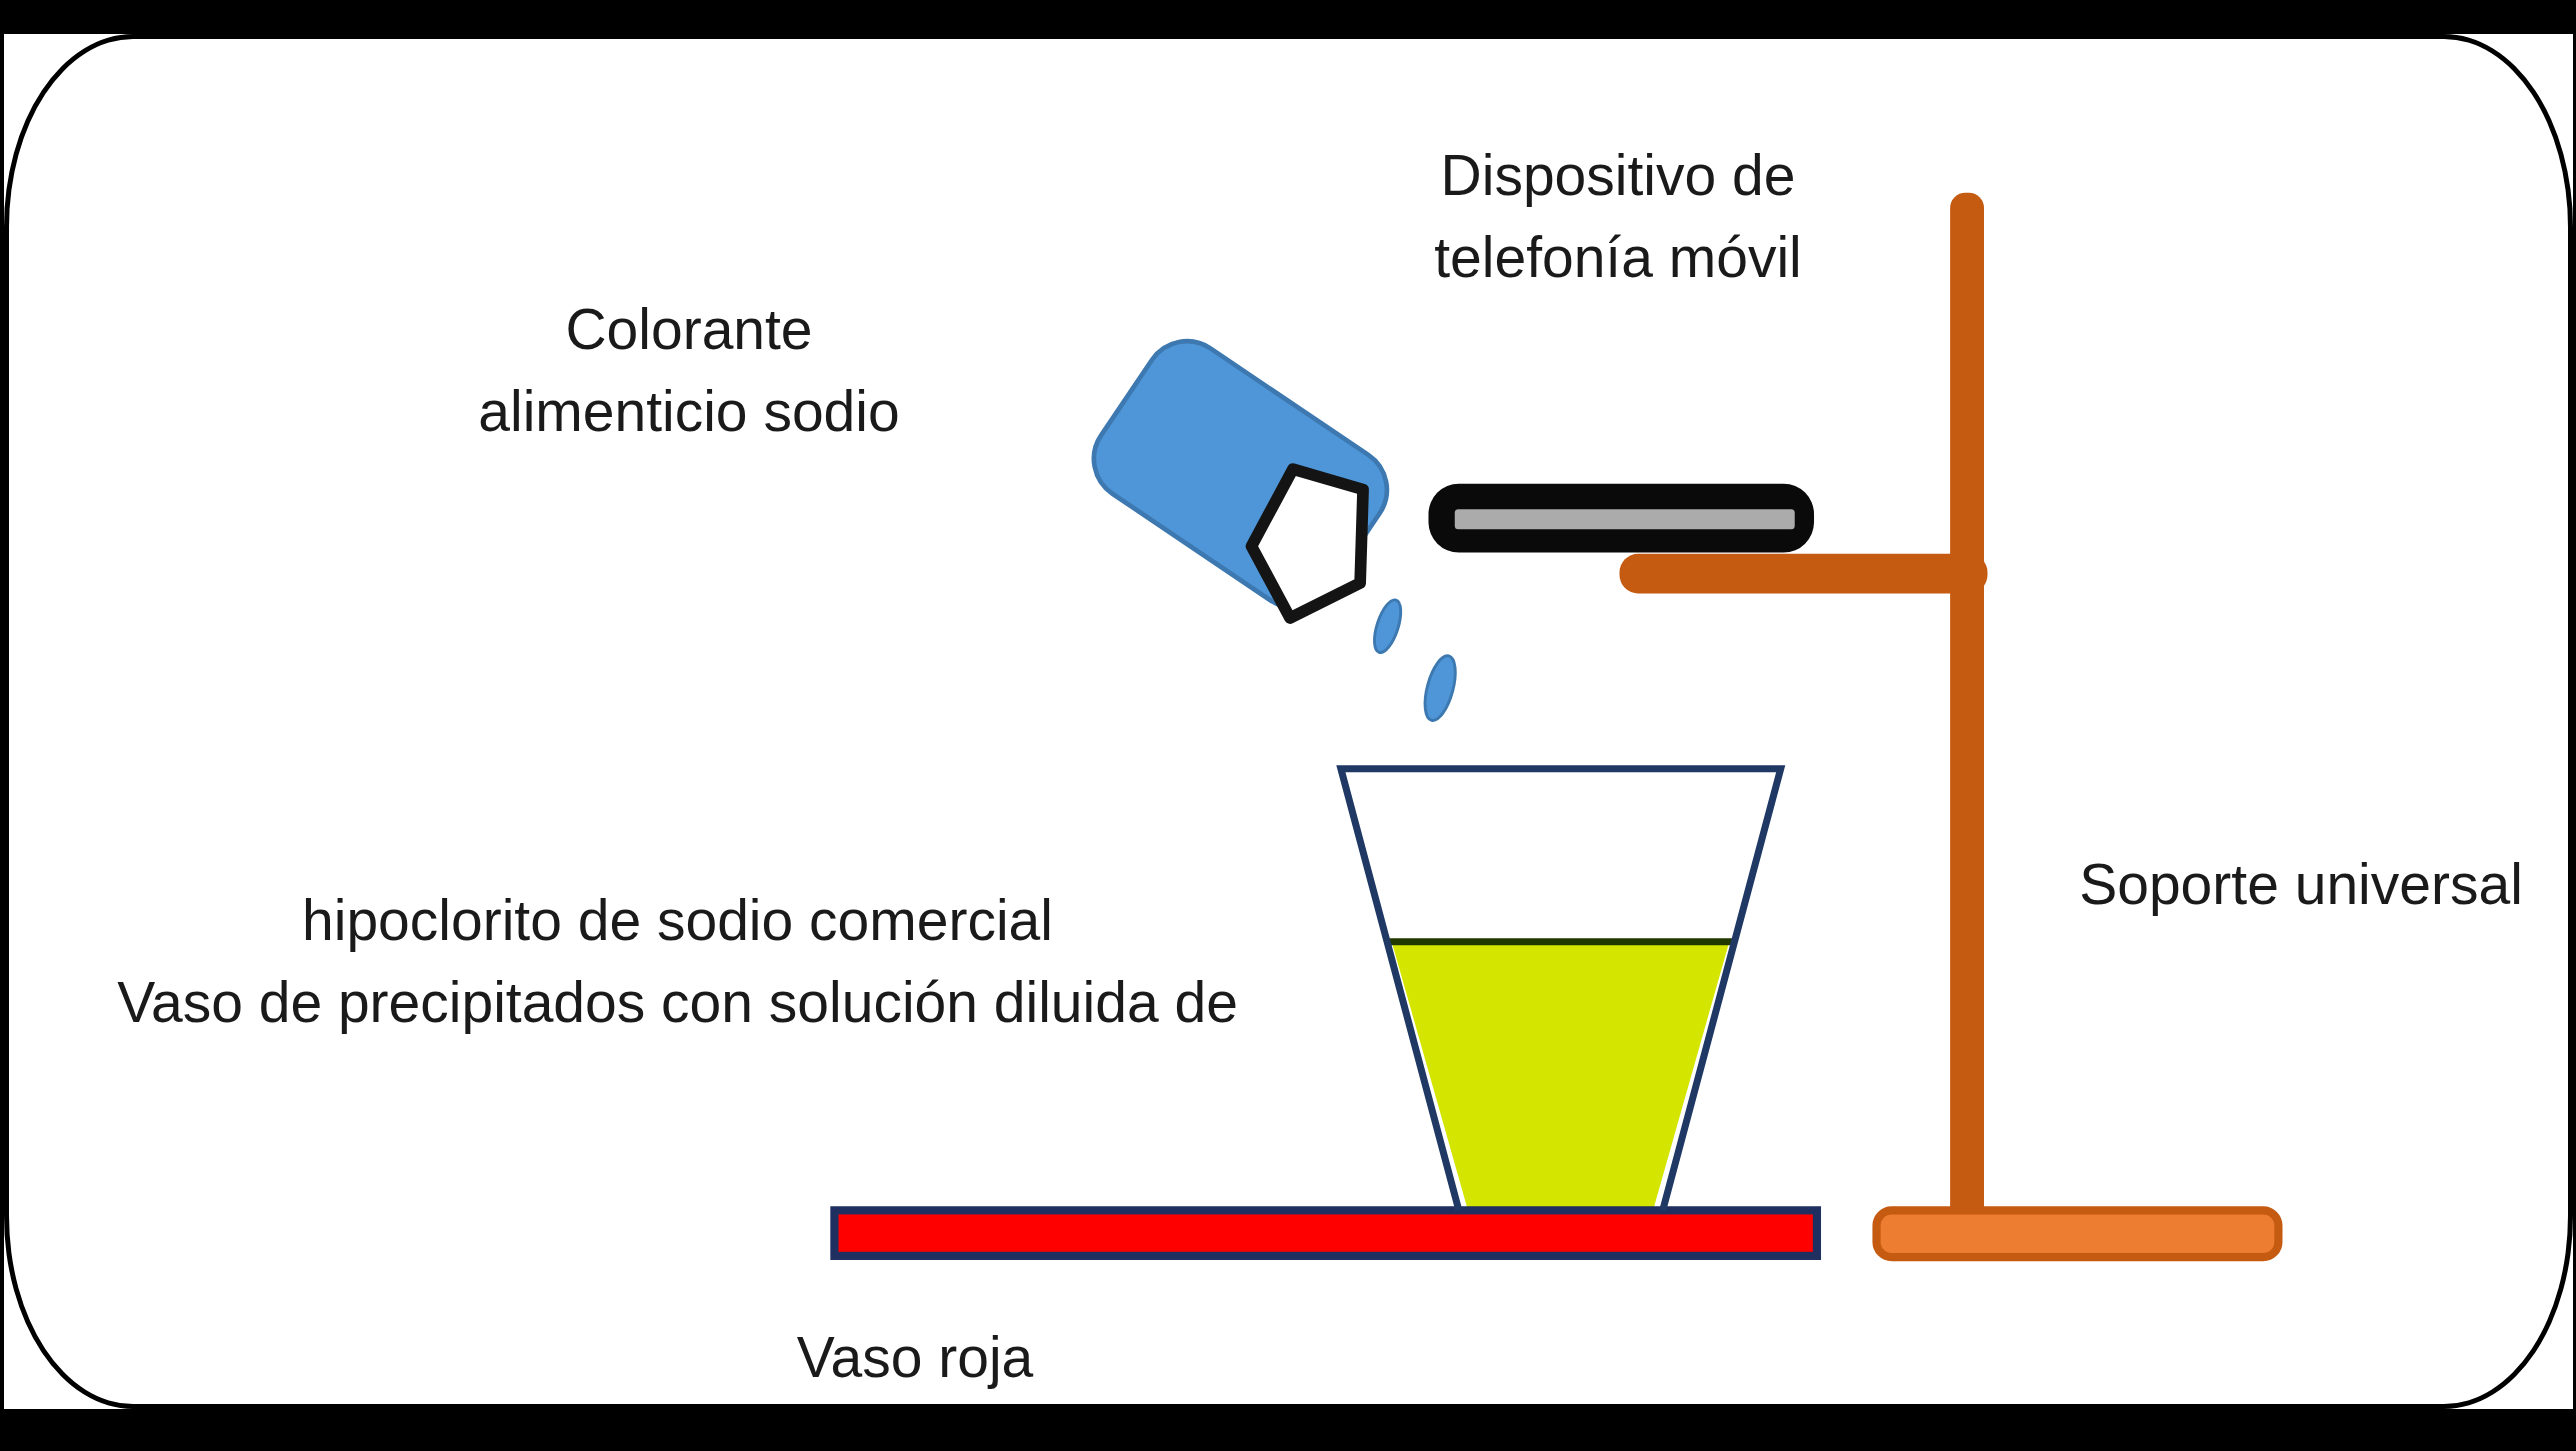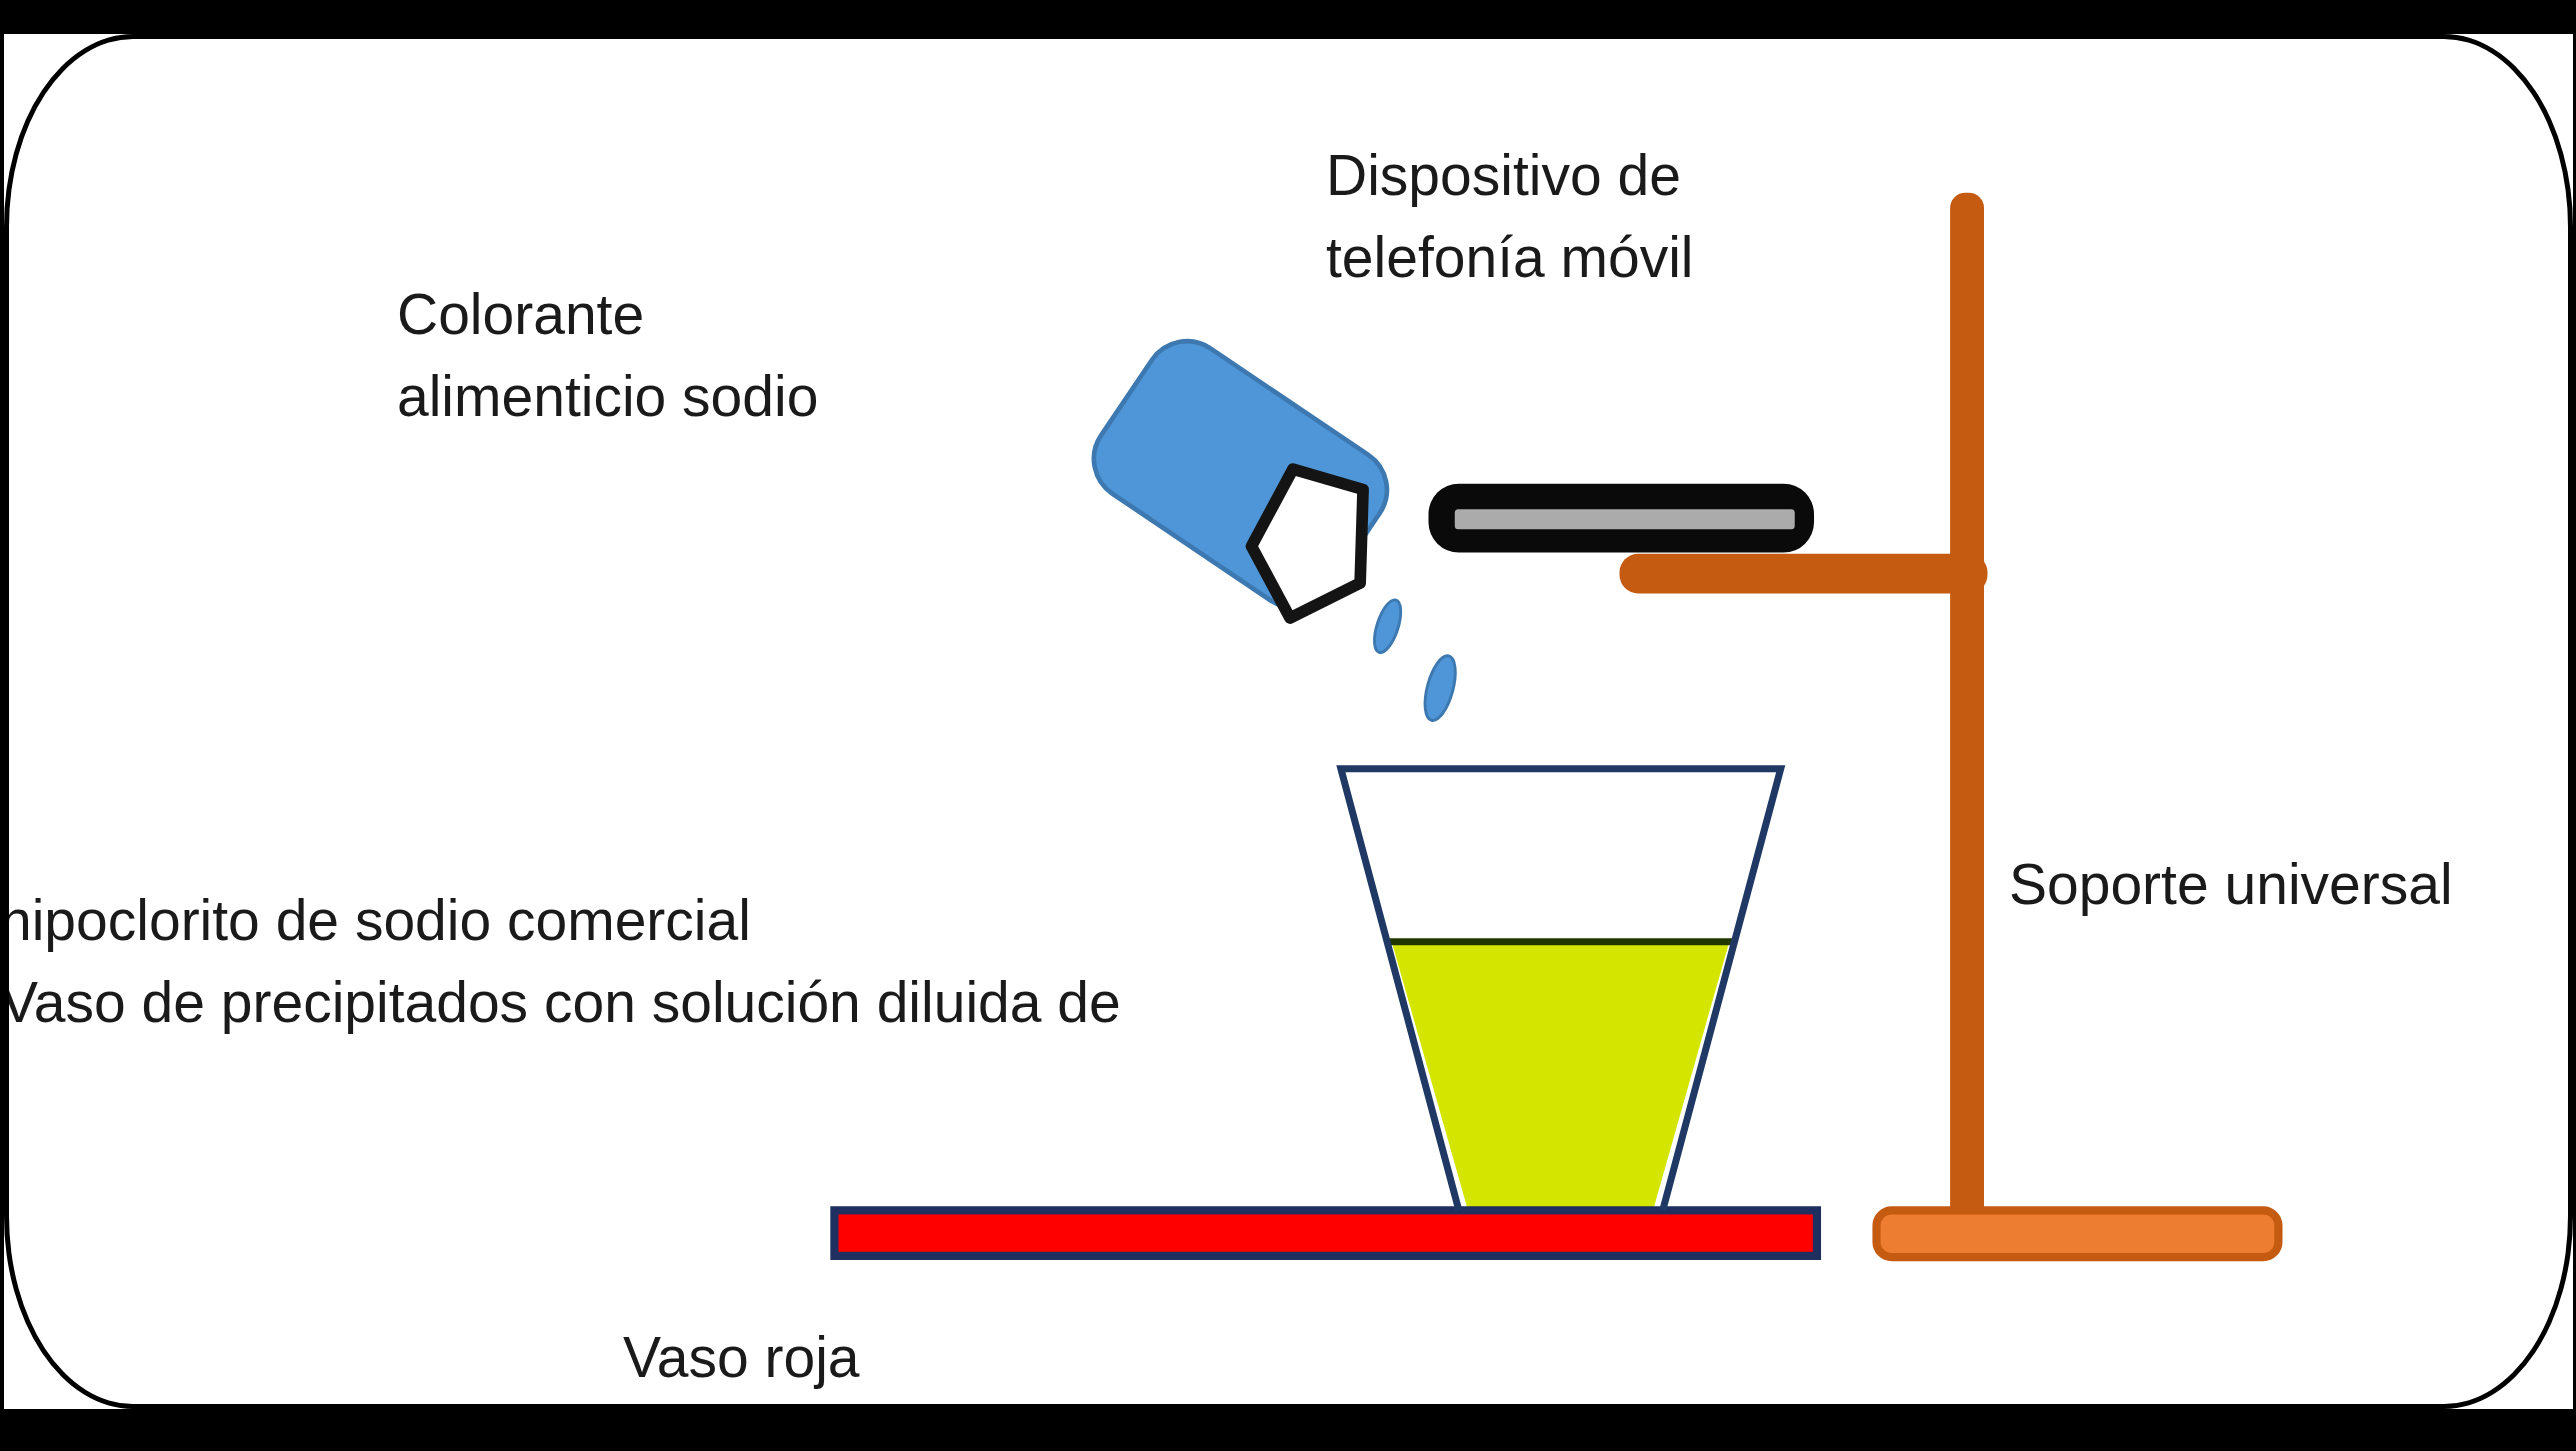--- a/index.html
+++ b/index.html
@@ -37,7 +37,7 @@
   .stand-base{fill:var(--stand-base-fill);stroke:var(--stand-orange);stroke-width:14;}
   
   .label{
-    position:absolute;
+    position:absolute;text-align:center;
     font-size:57px;line-height:82px;color:var(--text,#1a1a1a);
     white-space:nowrap;
   }

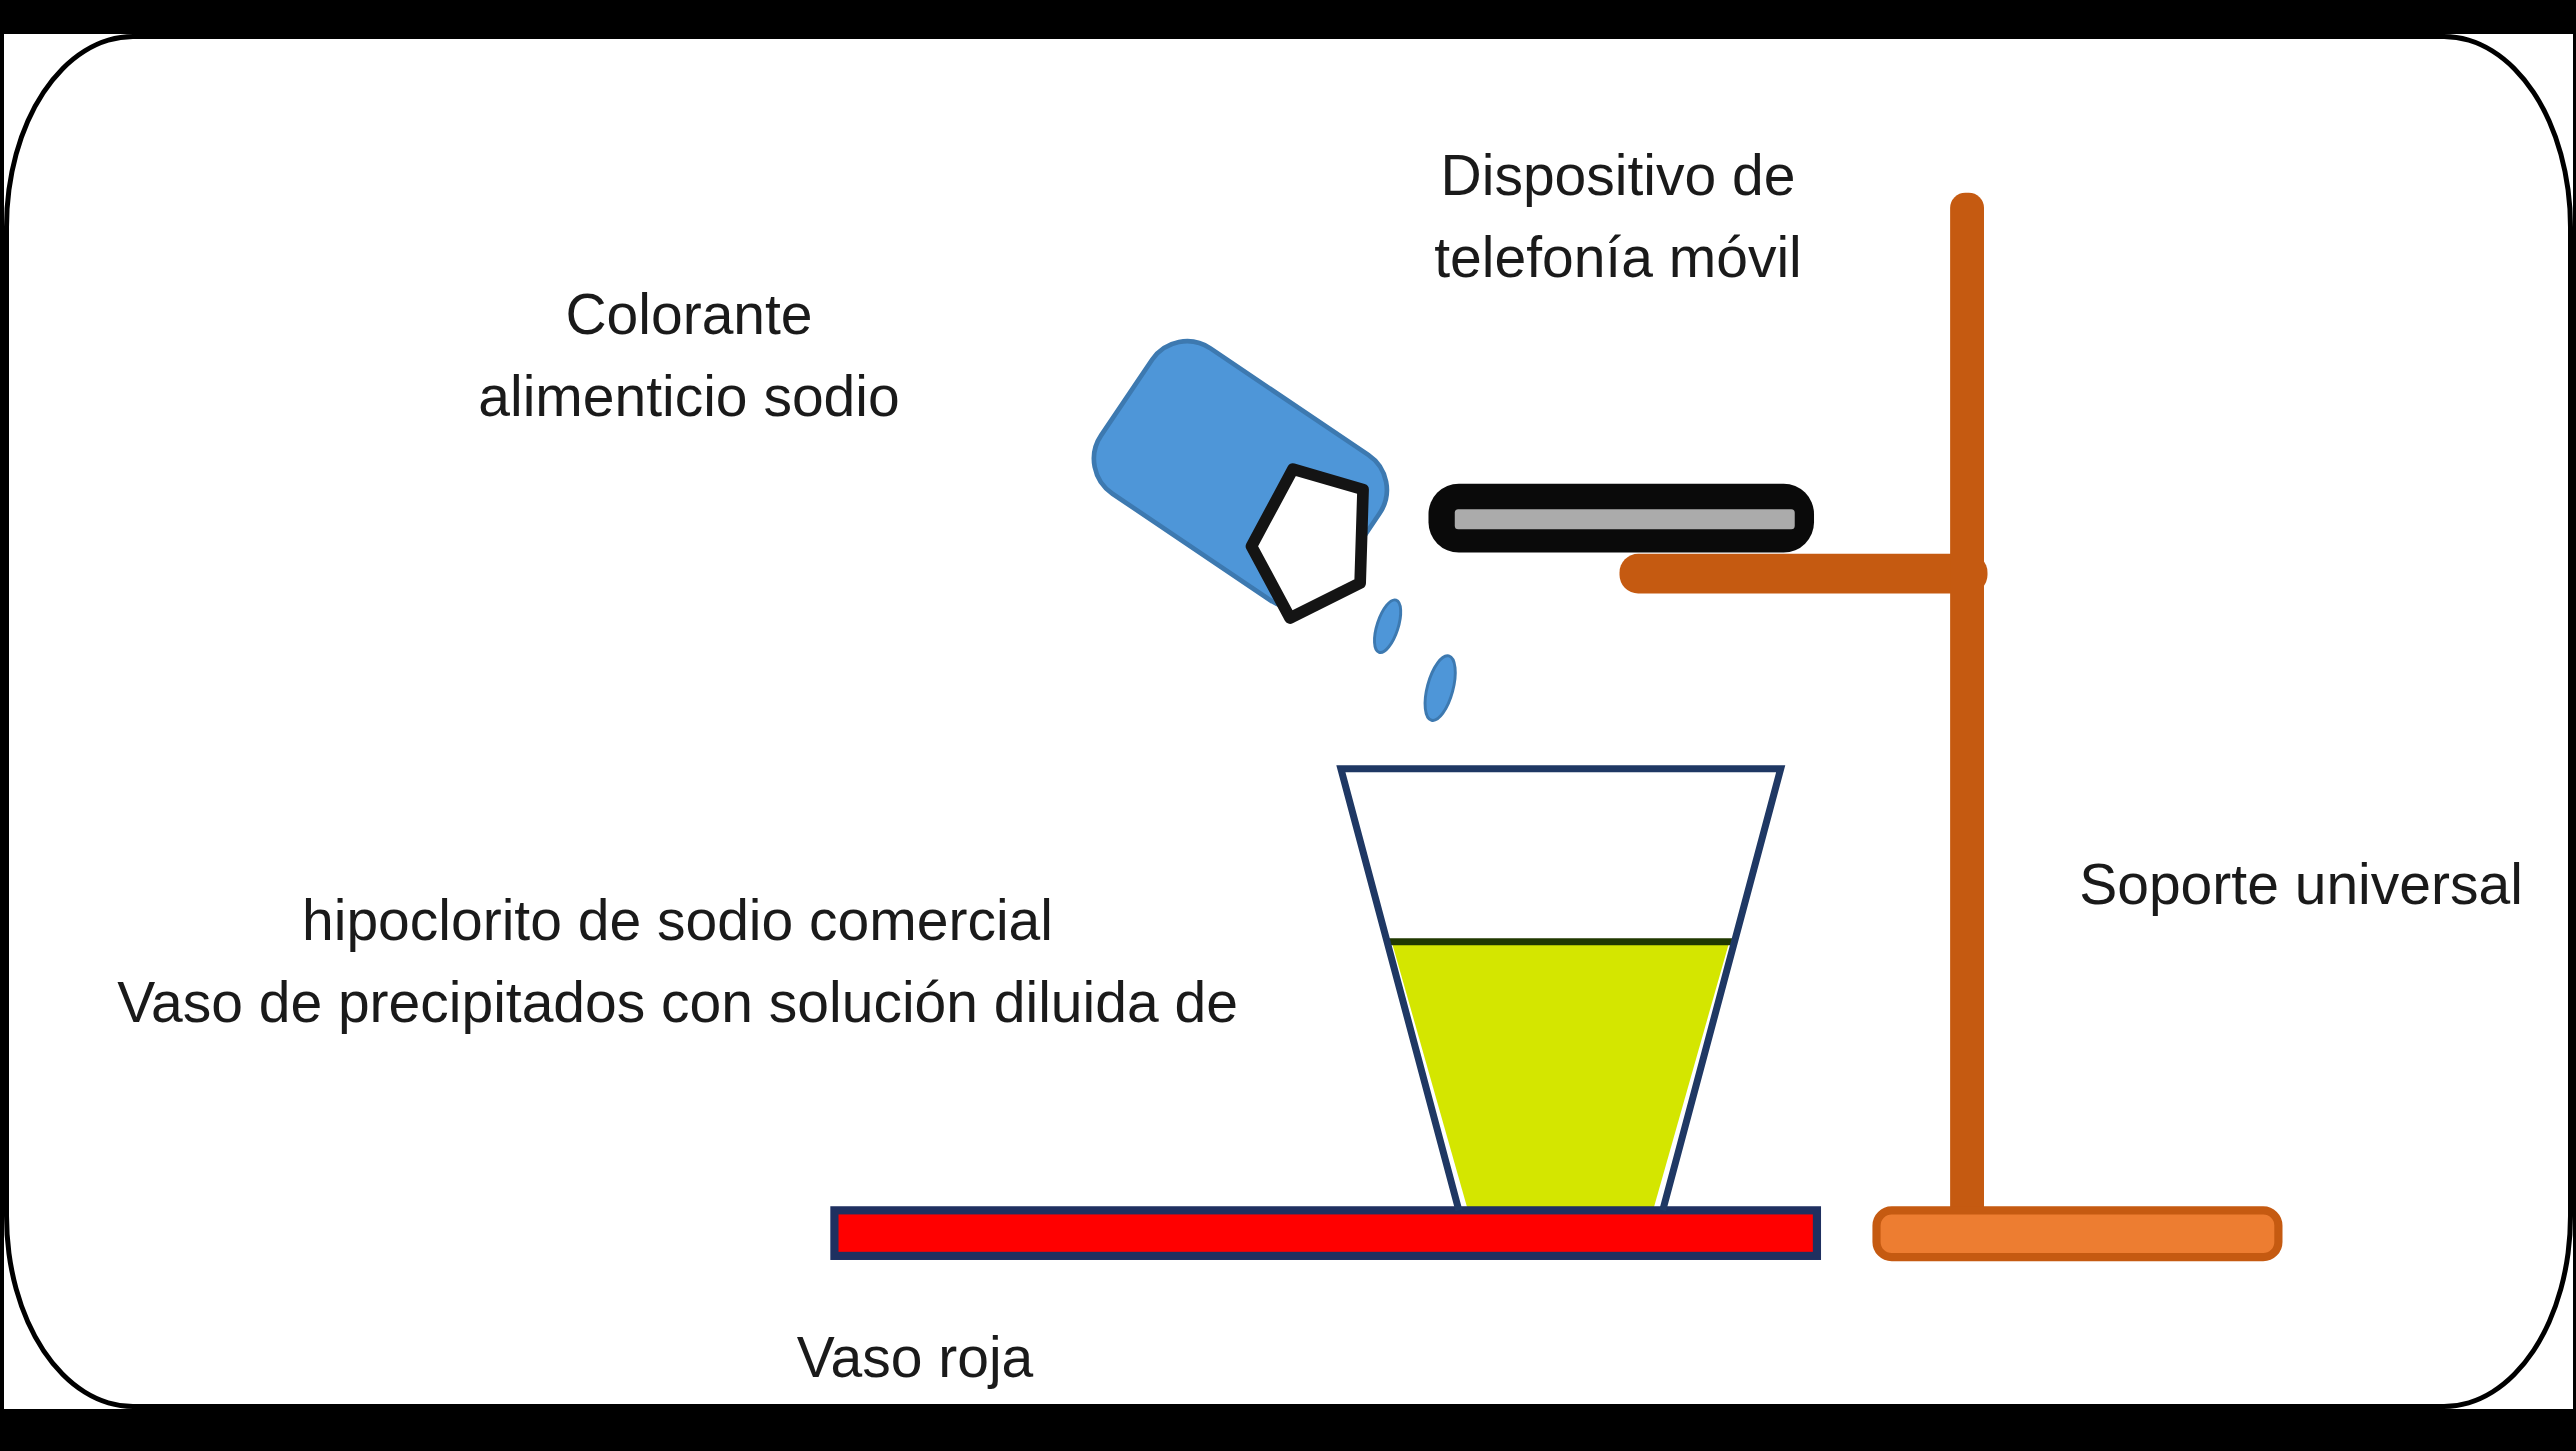--- a/index.html
+++ b/index.html
@@ -42,7 +42,7 @@
     white-space:nowrap;
   }
   .label div{white-space:nowrap;}
-  .label-colorante{left:397px;top:273px;width:584px;}
+  .label-colorante{left:397px;top:288px;width:584px;}
   .label-dispositivo{left:1326px;top:134px;width:584px;}
   .label-vaso{left:0px;top:879px;width:1355px;}
   .label-soporte{left:2009px;top:843px;width:584px;}

